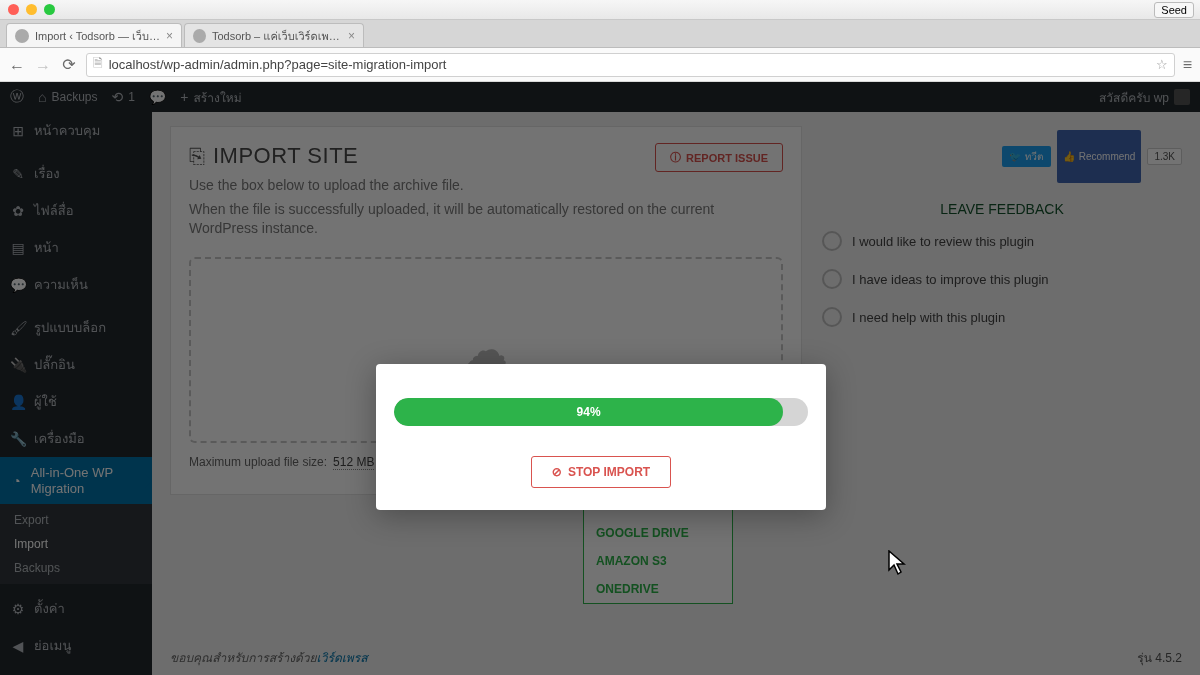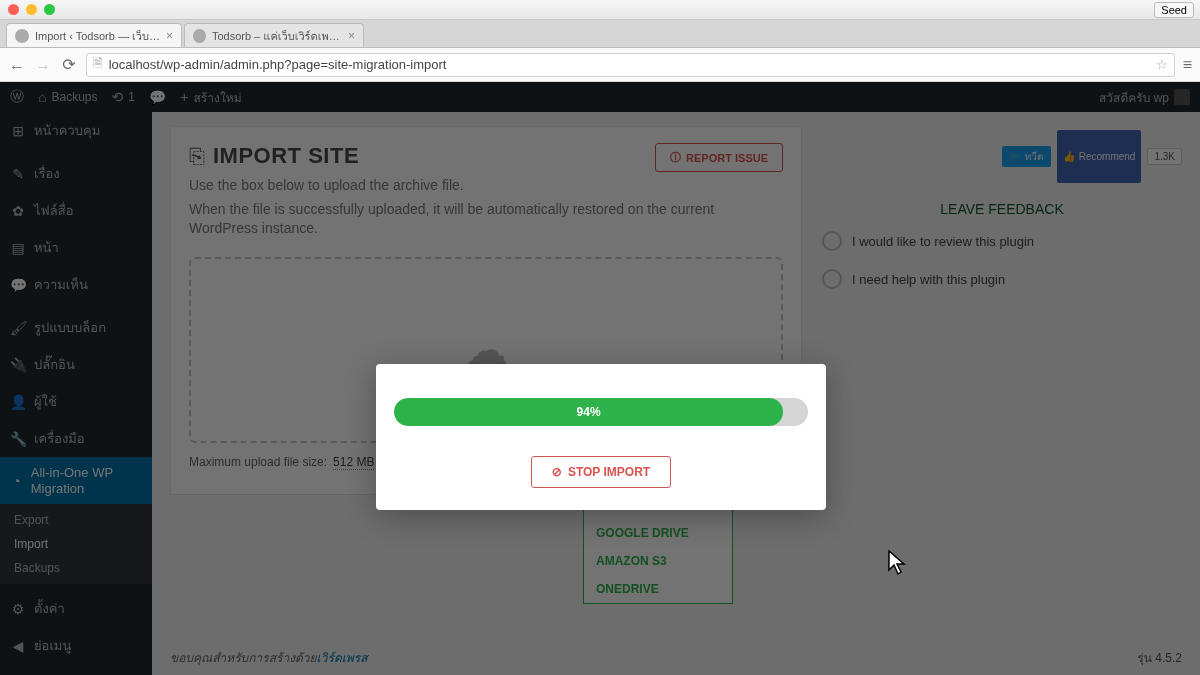--- a/index.html
+++ b/index.html
@@ -56,7 +56,7 @@
 .card-head{display:flex; justify-content:space-between; align-items:flex-start;}
 .h-title{display:flex; align-items:center; gap:8px;}
 .h-title .ic{font-size:20px; color:#555;}
-.h-title h1{font-size:22px; font-weight:700; color:#4a4a4a; letter-spacing:0.5px;}
+.h-title h1{font-size:22px; font-weight:400; color:#4a4a4a; letter-spacing:0.5px;}
 .report-btn{border:1px solid #d9534f; color:#d9534f; background:#fff; padding:6px 14px; font-size:11px; font-weight:700; border-radius:3px; display:flex; align-items:center; gap:5px;}
 .desc{color:#7a7a7a; font-size:14px; margin-top:4px; line-height:1.4;}
 .dropzone{margin-top:18px; border:2px dashed #c7c7c7; border-radius:6px; height:186px; display:flex; flex-direction:column; align-items:center; justify-content:center; color:#bdbdbd;}

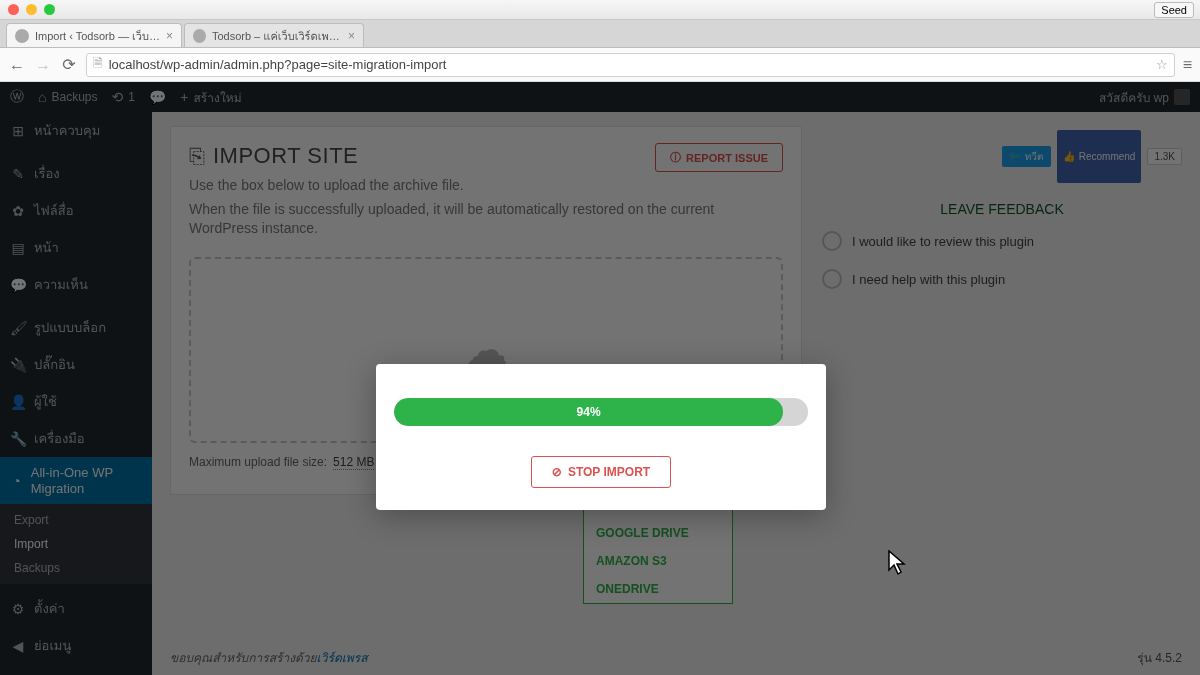--- a/index.html
+++ b/index.html
@@ -253,6 +253,10 @@
           </div>
         <div class="radio-row">
             <span class="radio"></span>
+            <span>I have ideas to improve this plugin</span>
+          </div>
+        <div class="radio-row">
+            <span class="radio"></span>
             <span>I need help with this plugin</span>
           </div>
       </div>

